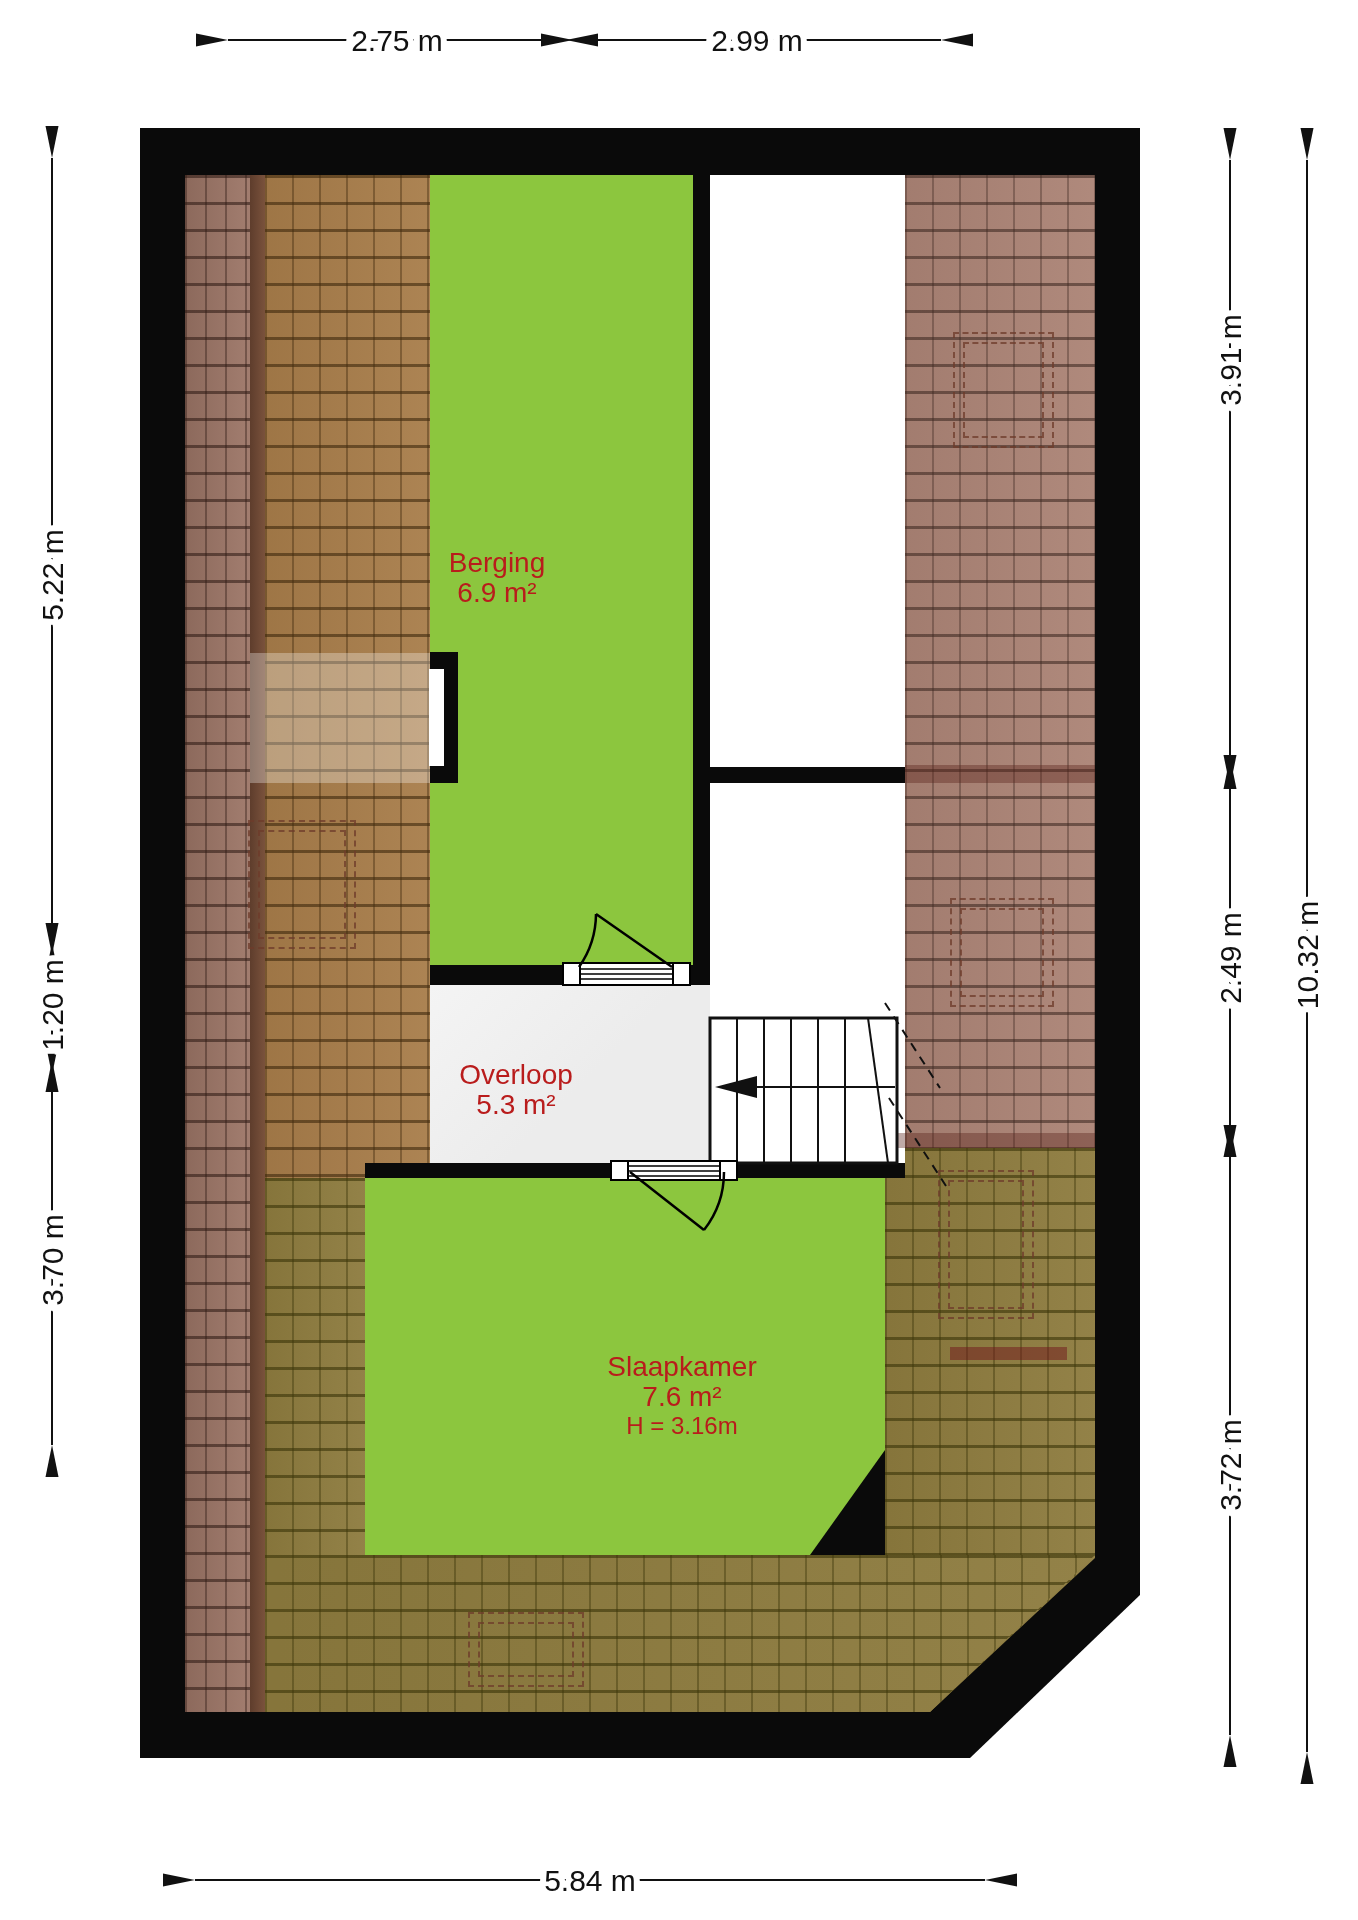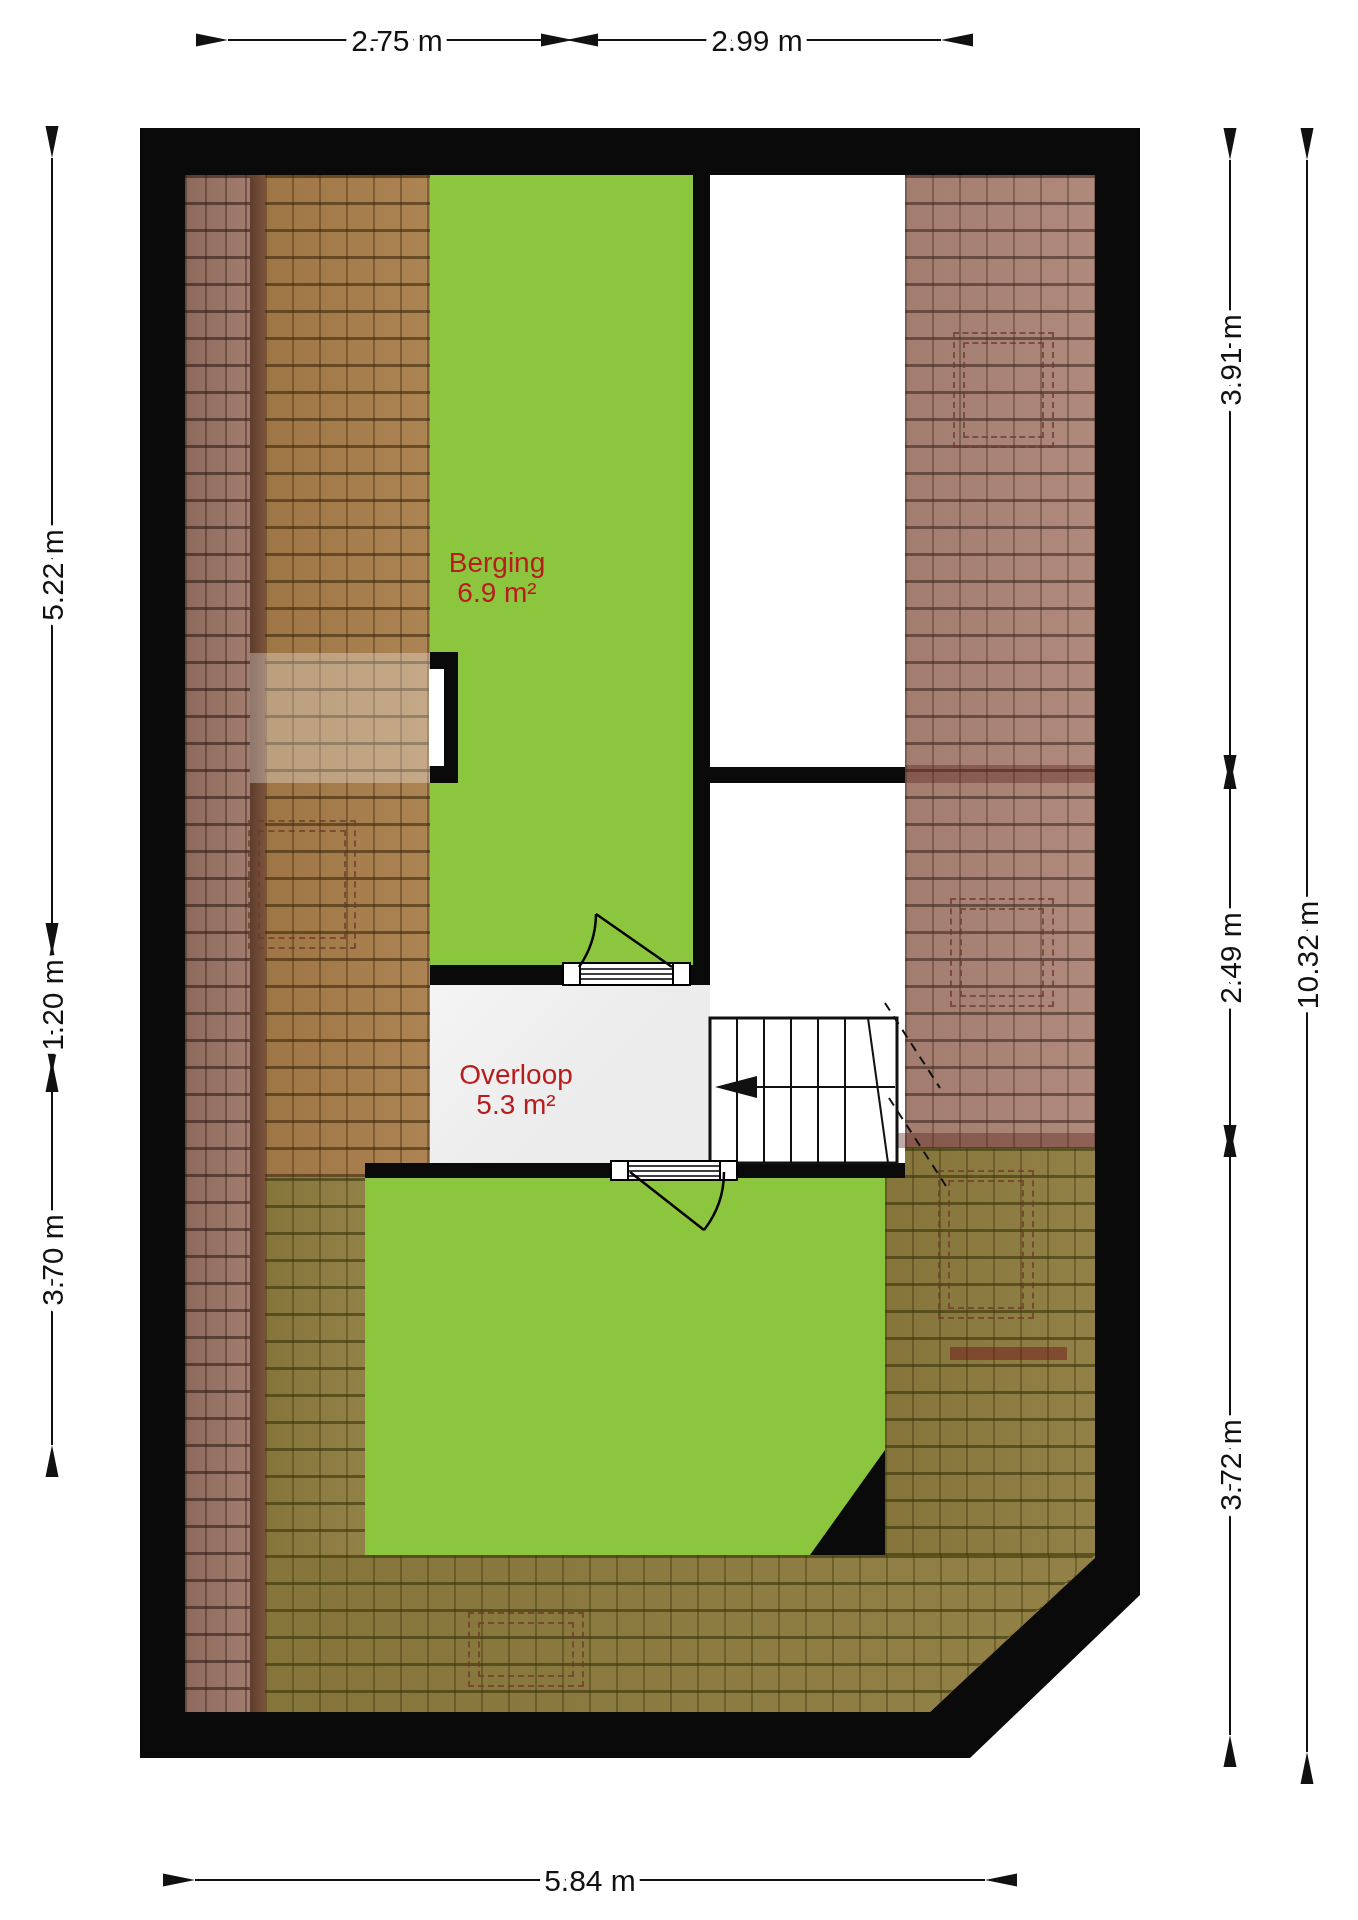--- a/index.html
+++ b/index.html
@@ -113,6 +113,11 @@
     <div class="name">Overloop</div>
     <div class="area">5.3 m²</div>
   </div>
+  <div class="abs room-label" style="left:682px;top:1352px;">
+    <div class="name">Slaapkamer</div>
+    <div class="area">7.6 m²</div>
+    <div class="h">H = 3.16m</div>
+  </div>
 
   <svg class="abs overlay-svg" width="1358" height="1920" viewBox="0 0 1358 1920">
     <defs>

